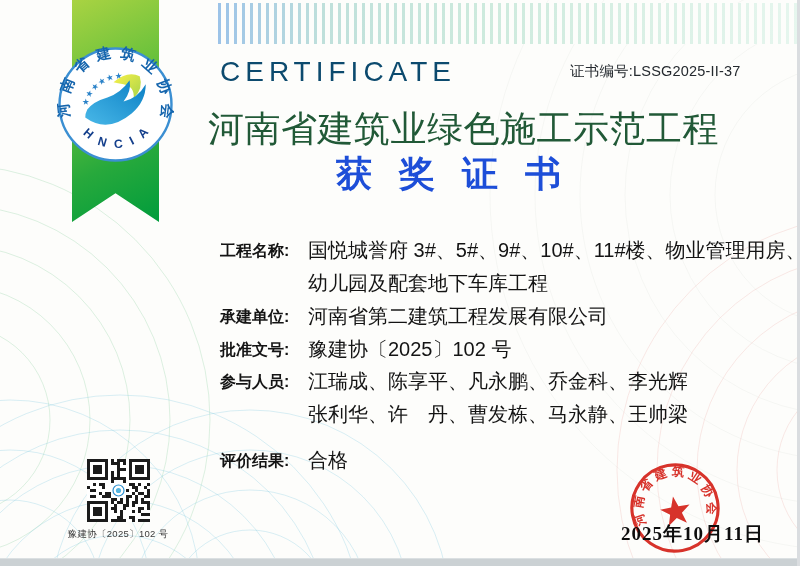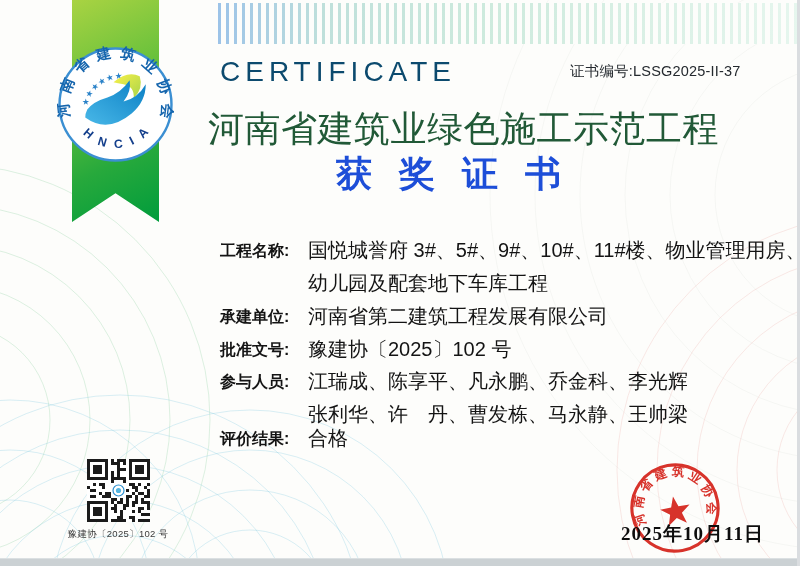--- a/index.html
+++ b/index.html
@@ -39,7 +39,7 @@
   .field-row{position:absolute;left:220px;z-index:2;display:flex;align-items:flex-start;width:560px;}
   .field-label{flex:0 0 88px;font-size:16px;font-weight:bold;color:#141414;line-height:33px;white-space:nowrap;}
   .field-value{font-size:20px;color:#141414;line-height:33px;white-space:nowrap;}
-  .r0{top:234px;} .r1{top:300px;} .r2{top:333px;} .r3{top:365px;} .r4{top:422px;}
+  .r0{top:234px;} .r1{top:300px;} .r2{top:333px;} .r3{top:365px;} .r4{top:444px;}
   .qr-block{position:absolute;left:48px;top:459px;width:140px;z-index:2;text-align:center;}
   .qr-code{display:inline-block;width:63px;height:63px;background:#fff;}
   .qr-caption{margin-top:2px;font-size:9.5px;color:#3a3a3a;letter-spacing:0.3px;}

